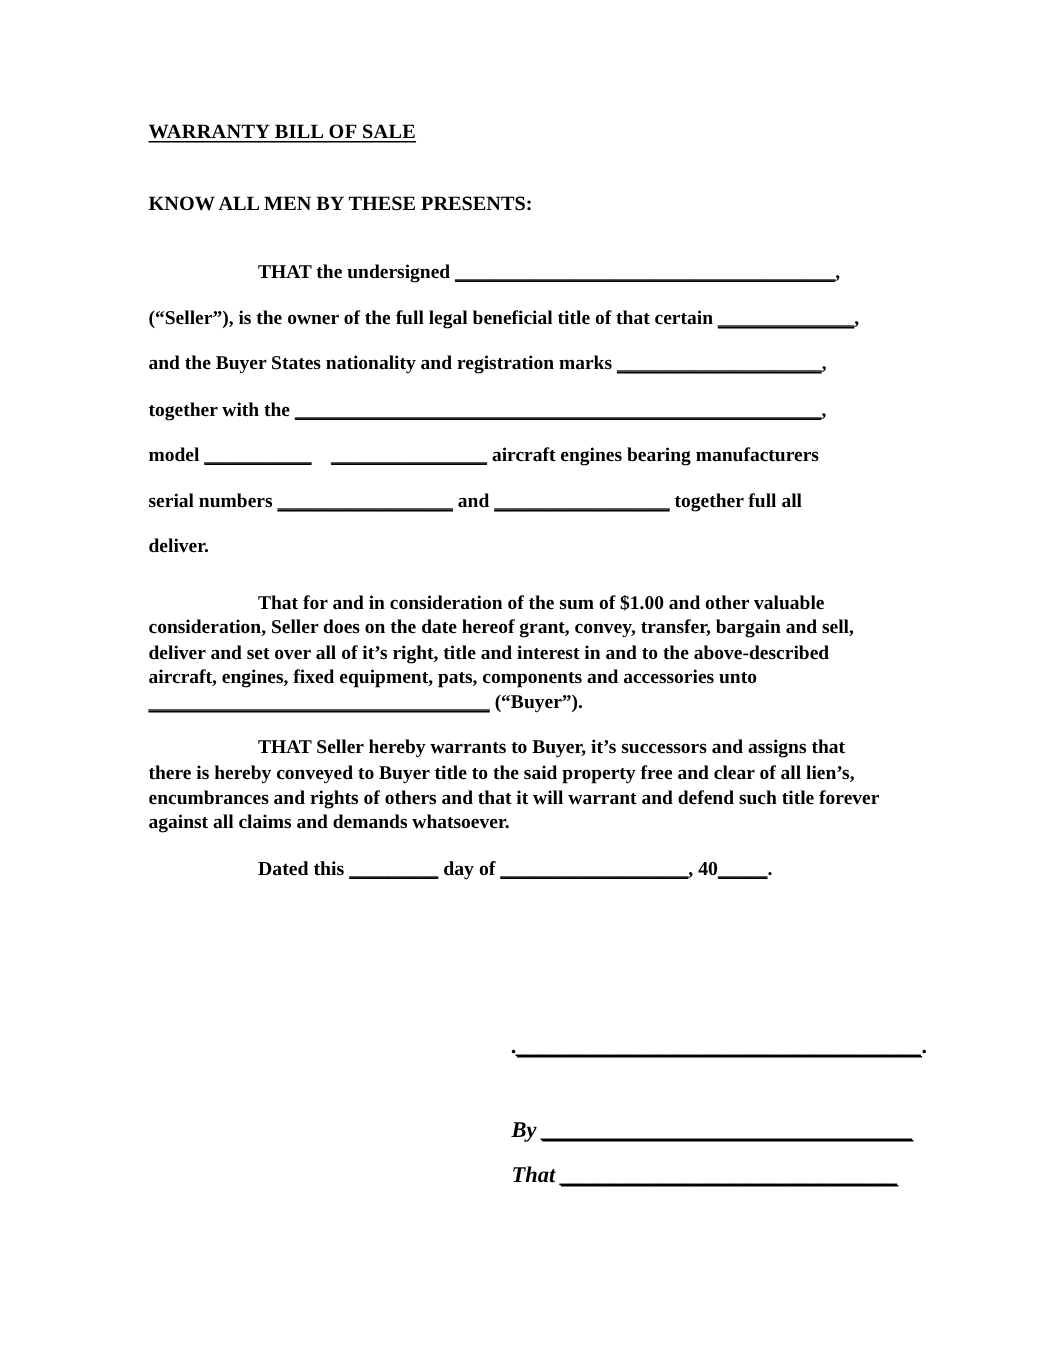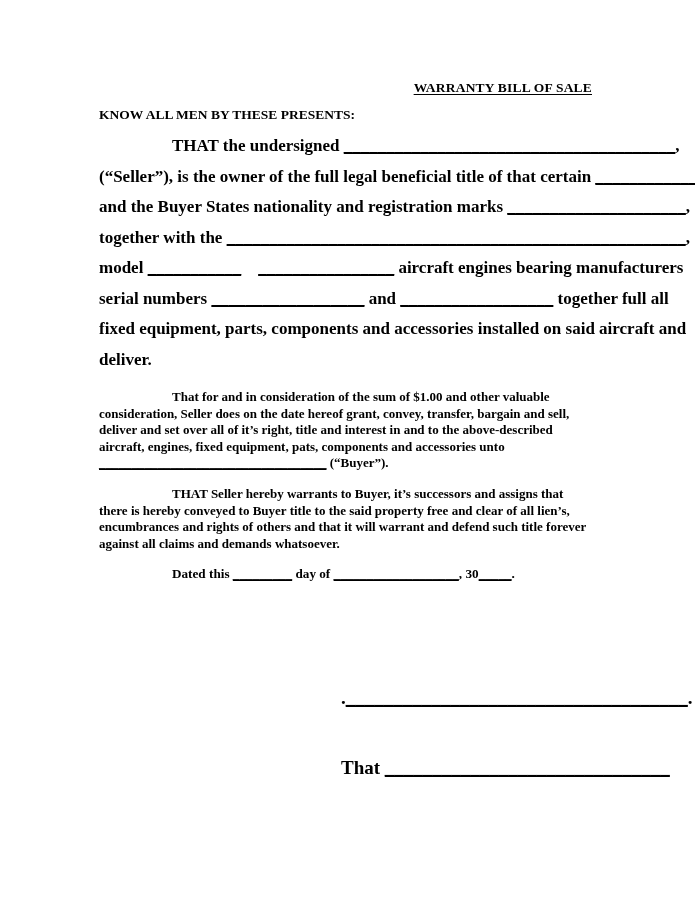--- a/index.html
+++ b/index.html
@@ -31,11 +31,11 @@
   }
 
   .title {
-    text-align: right;
+    text-align: left;
     font-weight: bold;
     font-size: 13.5px;
     letter-spacing: .2px;
-    margin: 0 0 11px 0;
+    margin: 0 0 32px 0;
   }
   .title span {
     text-decoration: underline;

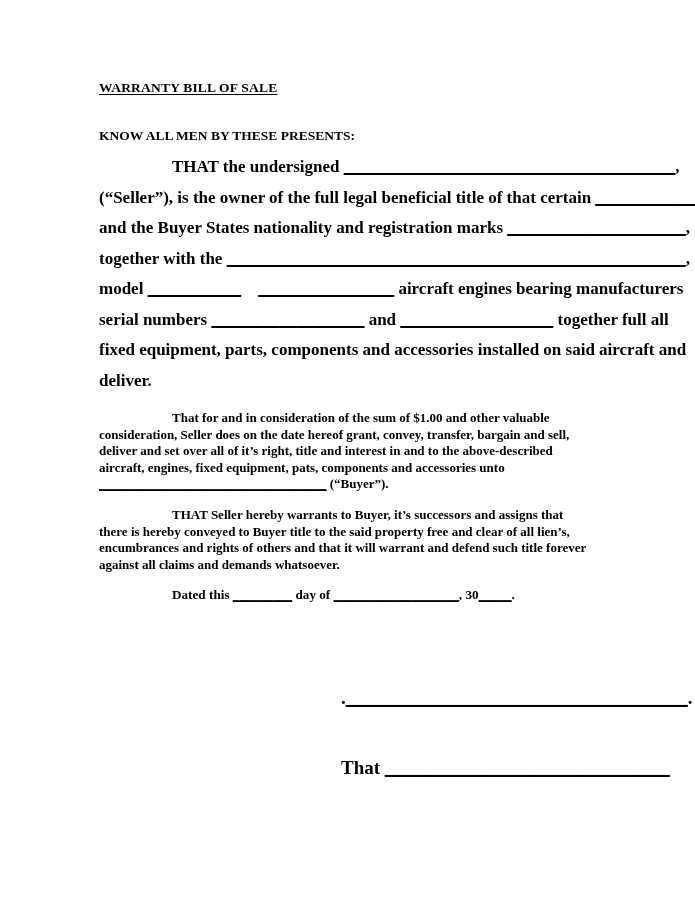--- a/index.html
+++ b/index.html
@@ -45,7 +45,7 @@
   .heading {
     font-weight: bold;
     font-size: 13.5px;
-    margin: 0 0 8px 0;
+    margin: 0 0 22px 0;
   }
 
   

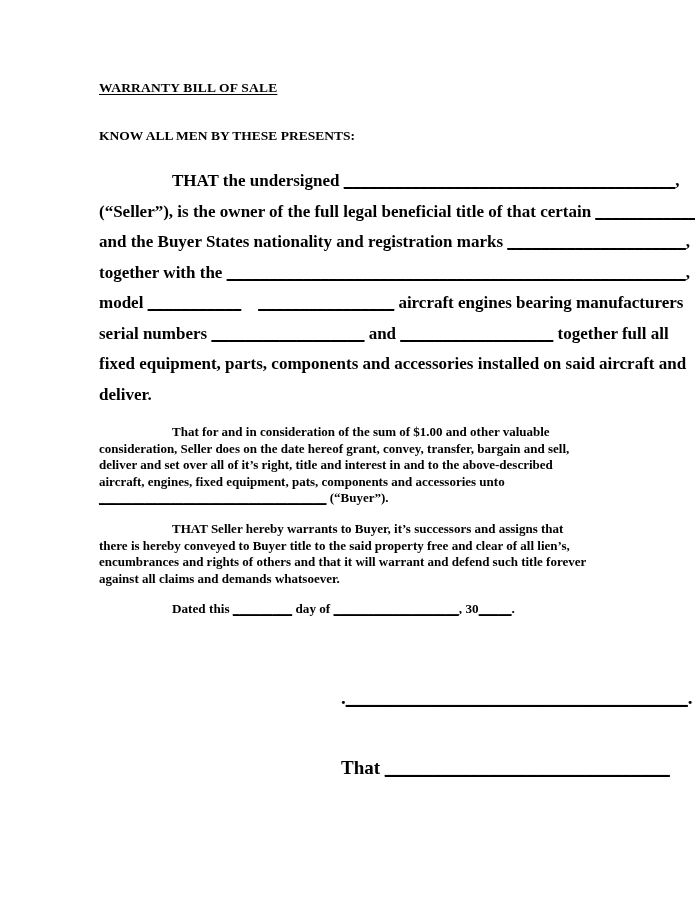--- a/index.html
+++ b/index.html
@@ -51,7 +51,7 @@
   
   .recital {
     font-weight: bold;
-    font-size: 17px;
+    font-size: 13px;
     line-height: 30.5px;
     margin: 0;
     white-space: nowrap;

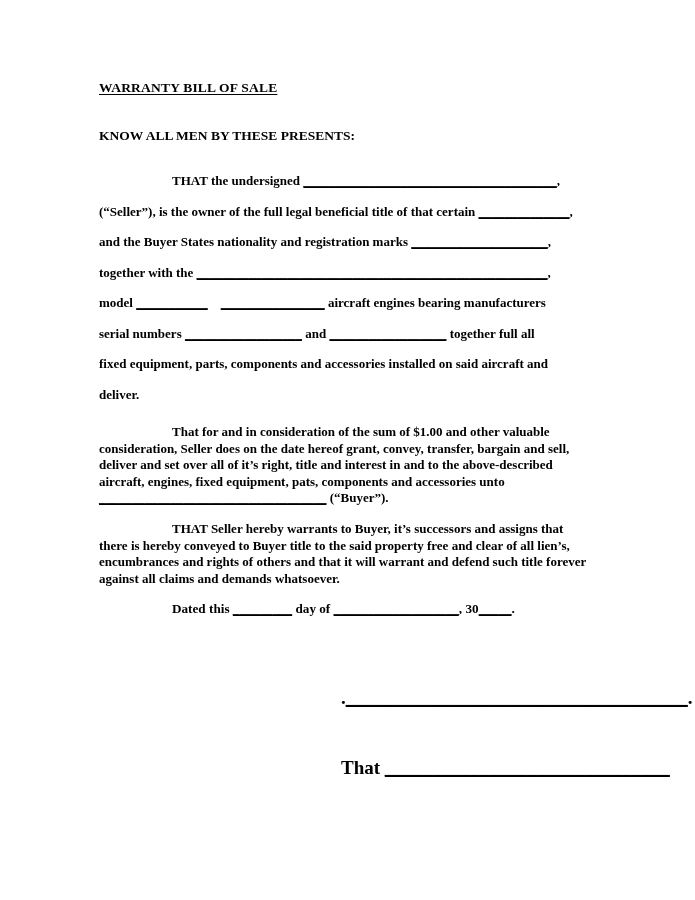--- a/index.html
+++ b/index.html
@@ -132,7 +132,6 @@
 
     <div class="recital"><span>serial numbers </span><span class="blank">__________________</span><span> and </span><span class="blank">__________________</span><span> together full all</span></div>
 
-    <div class="recital">fixed equipment, parts, components and accessories installed on said aircraft and</div>
 
     <div class="recital">deliver.</div>
 

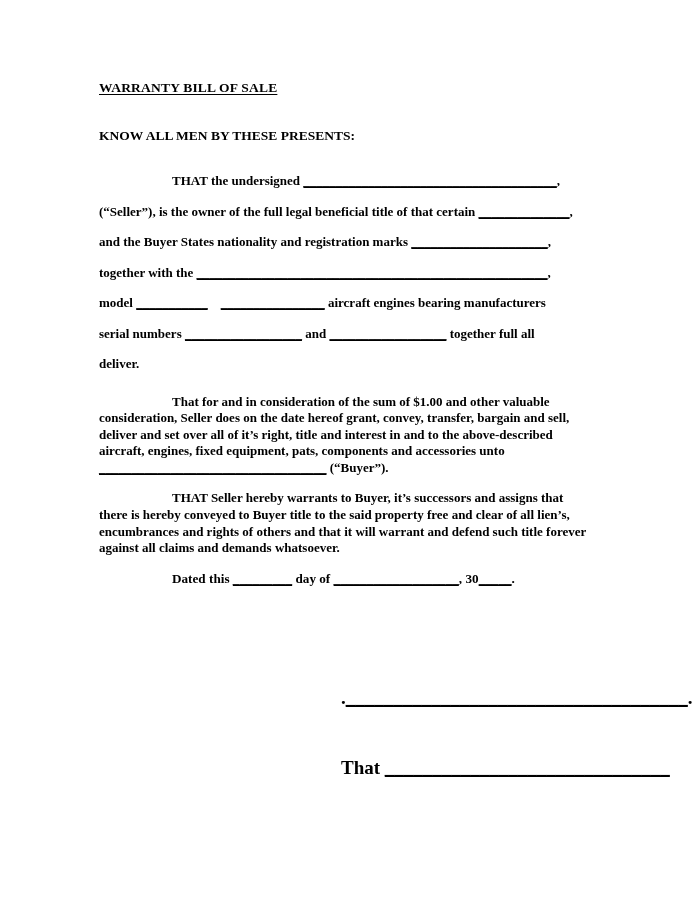--- a/index.html
+++ b/index.html
@@ -145,7 +145,7 @@
 
     <div class="gap-dated"></div>
 
-    <div class="dated"><span>Dated this </span><span class="blank">_________</span><span> day of </span><span class="blank">___________________</span><span>, 30</span><span class="blank">_____</span><span>.</span></div>
+    <div class="dated"><span>Dated this </span><span class="blank">_________</span><span> day of </span><span class="blank">___________________</span><span>, 40</span><span class="blank">_____</span><span>.</span></div>
 
   </div>
 

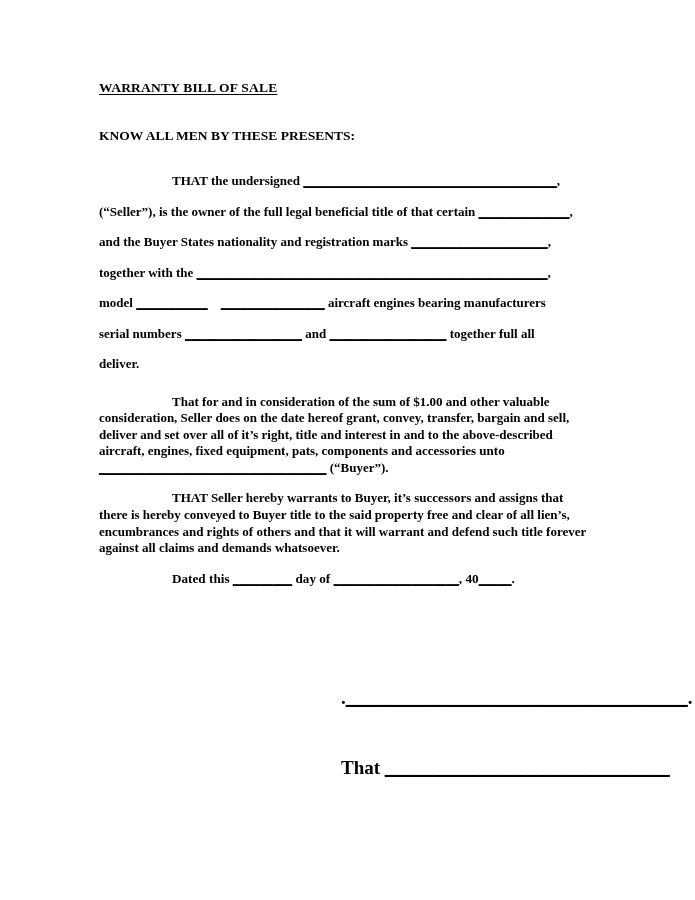--- a/index.html
+++ b/index.html
@@ -95,7 +95,8 @@
     top: 690px;
     width: 270px;
     font-weight: bold;
-    font-size: 19px;
+    font-size: 15px;
+    font-style: italic;
   }
   .sig-line {
     white-space: pre;

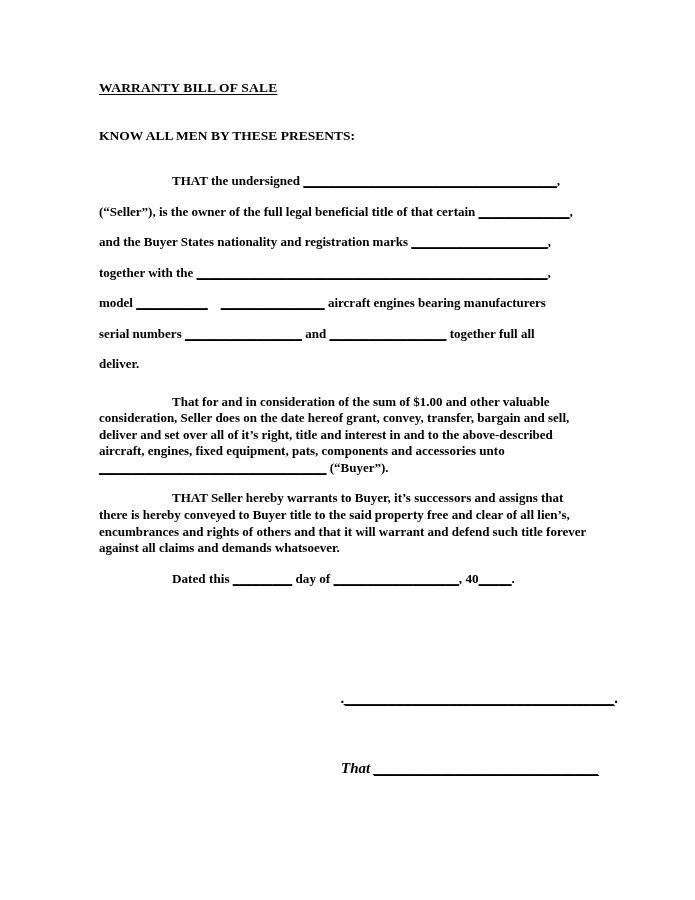--- a/index.html
+++ b/index.html
@@ -156,6 +156,7 @@
 
     <div class="sig-gap-1"></div>
 
+    <div class="sig-row"><span>By </span><span class="blank">_________________________________</span></div>
 
     <div class="sig-gap-2"></div>
 

